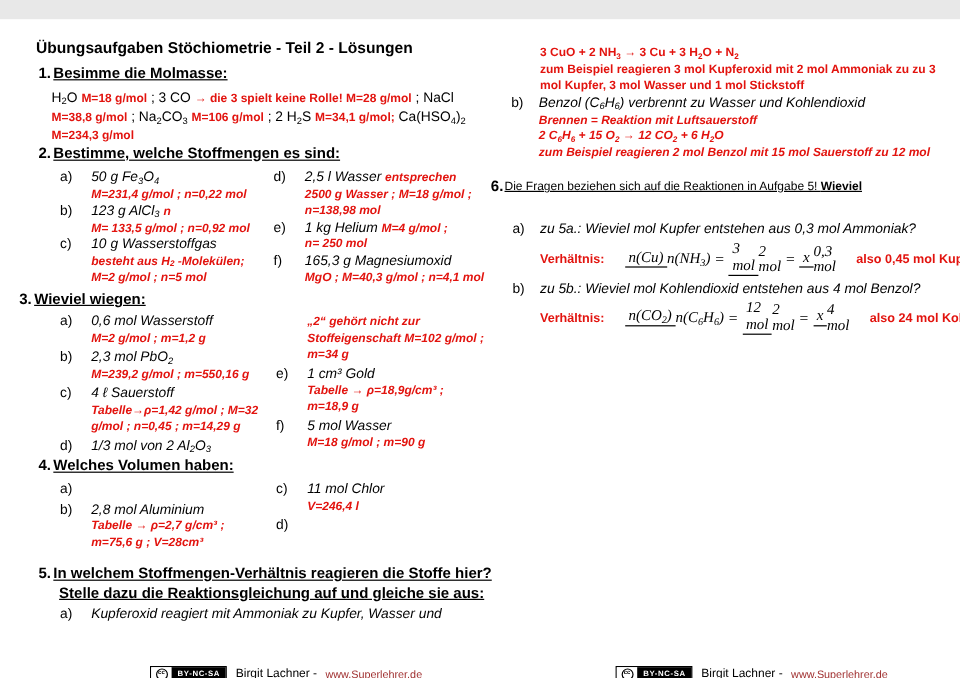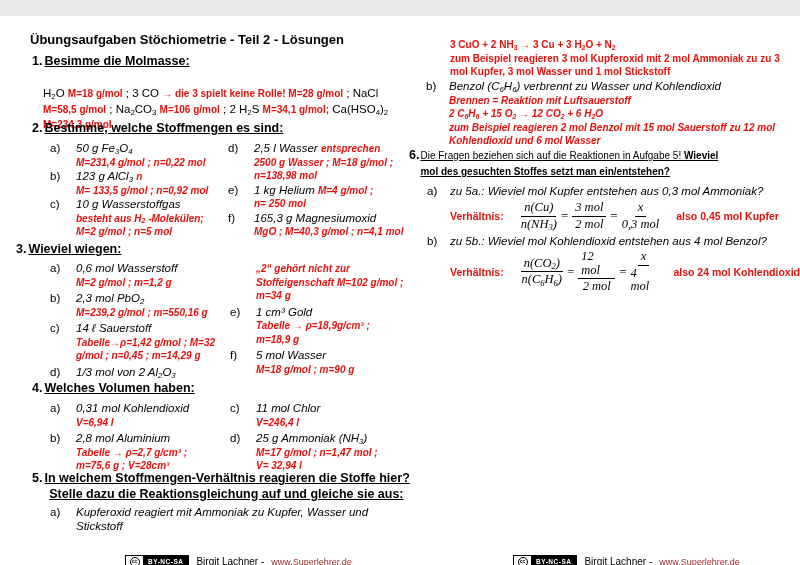--- a/index.html
+++ b/index.html
@@ -65,7 +65,7 @@
   <div class="abs shead" style="left:32px;top:38px">
     <span class="snum">1.</span><span class="stitle">Besimme die Molmasse:</span>
   </div>
-  <div class="abs s1" style="left:43px;top:70px">
+  <div class="abs s1" style="left:43px;top:59px">
       <div class="tline"><span>H<sub>2</sub>O </span><span class="red">M=18 g/mol</span><span> ; 3 CO </span><span class="red">→ die 3 spielt keine Rolle! M=28 g/mol</span><span> ; NaCl</span></div>
       <div class="tline"><span class="red">M=58,5 g/mol</span><span> ; Na<sub>2</sub>CO<sub>3</sub> </span><span class="red">M=106 g/mol</span><span> ; 2 H<sub>2</sub>S </span><span class="red">M=34,1 g/mol;</span><span> Ca(HSO<sub>4</sub>)<sub>2</sub></span></div>
       <div class="tline"><span class="red">M=234,3 g/mol</span></div>

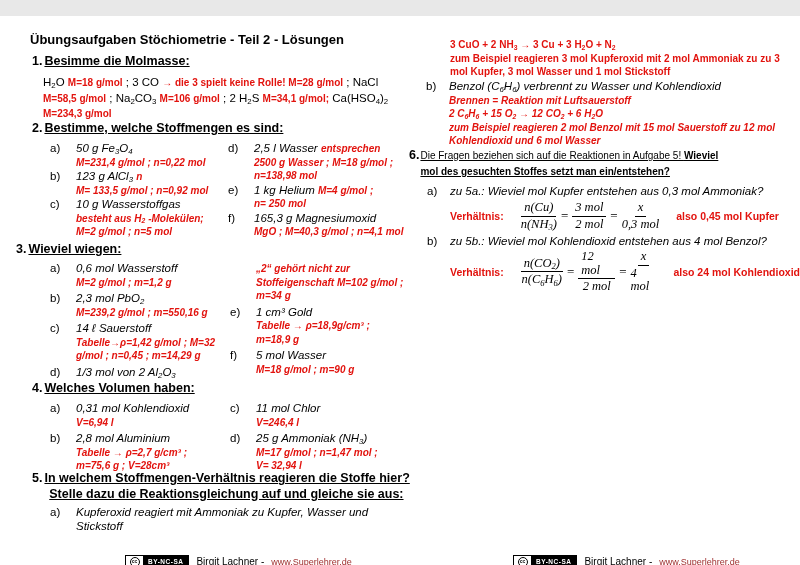--- a/index.html
+++ b/index.html
@@ -67,7 +67,7 @@
   </div>
   <div class="abs s1" style="left:43px;top:59px">
       <div class="tline"><span>H<sub>2</sub>O </span><span class="red">M=18 g/mol</span><span> ; 3 CO </span><span class="red">→ die 3 spielt keine Rolle! M=28 g/mol</span><span> ; NaCl</span></div>
-      <div class="tline"><span class="red">M=58,5 g/mol</span><span> ; Na<sub>2</sub>CO<sub>3</sub> </span><span class="red">M=106 g/mol</span><span> ; 2 H<sub>2</sub>S </span><span class="red">M=34,1 g/mol;</span><span> Ca(HSO<sub>4</sub>)<sub>2</sub></span></div>
+      <div class="tline"><span class="red">M=38,8 g/mol</span><span> ; Na<sub>2</sub>CO<sub>3</sub> </span><span class="red">M=106 g/mol</span><span> ; 2 H<sub>2</sub>S </span><span class="red">M=34,1 g/mol;</span><span> Ca(HSO<sub>4</sub>)<sub>2</sub></span></div>
       <div class="tline"><span class="red">M=234,3 g/mol</span></div>
     </div>
 

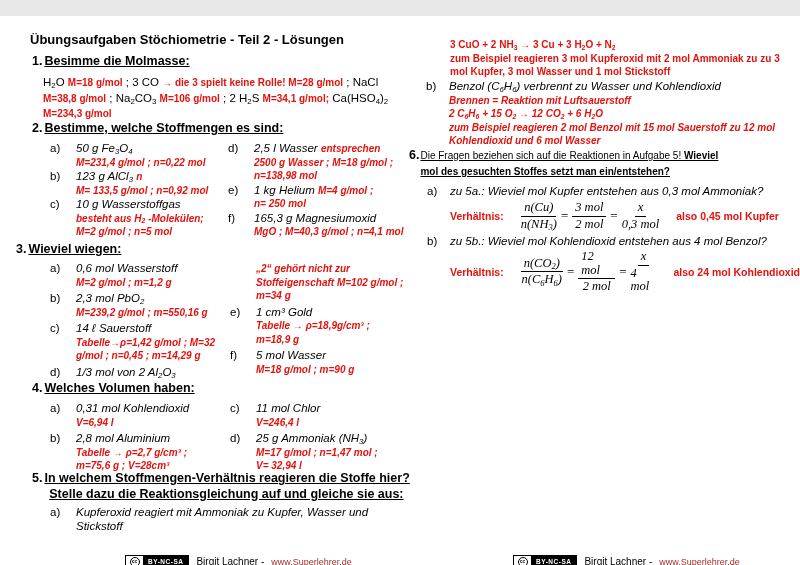--- a/index.html
+++ b/index.html
@@ -252,7 +252,6 @@
           <div class="tline"><span class="red">Brennen = Reaktion mit Luftsauerstoff</span></div>
           <div class="tline"><span class="red">2 C<sub>6</sub>H<sub>6</sub> +  15 O<sub>2</sub> → 12 CO<sub>2</sub> + 6 H<sub>2</sub>O</span></div>
           <div class="tline"><span class="red">zum Beispiel reagieren 2 mol Benzol mit 15 mol Sauerstoff zu 12 mol</span></div>
-          <div class="tline"><span class="red">Kohlendioxid und 6 mol Wasser</span></div>
         </div>
       </div>
   </div>

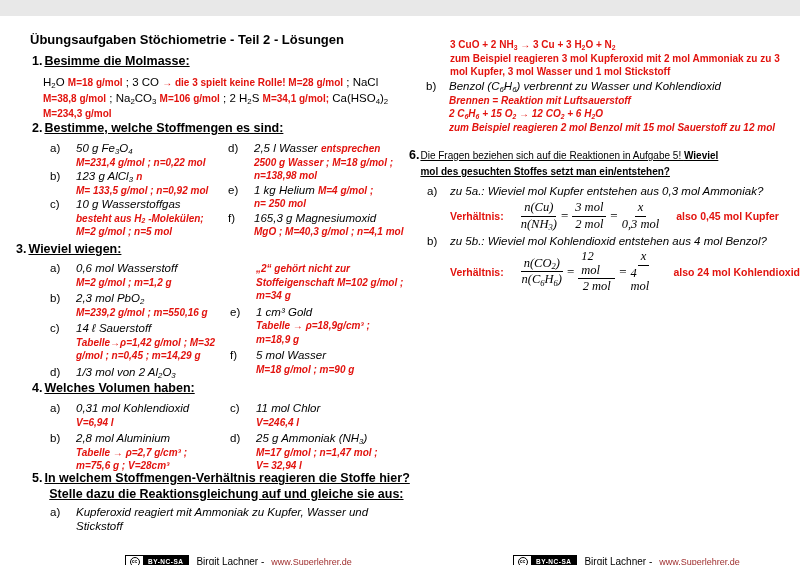--- a/index.html
+++ b/index.html
@@ -261,7 +261,6 @@
       <span class="h6num">6.</span>
       <div class="h6">
           <div class="tline"><span class="ul">Die Fragen beziehen sich auf die Reaktionen in Aufgabe 5! </span><span class="bold ul">Wieviel</span></div>
-          <div class="tline"><span class="bold ul">mol des gesuchten Stoffes setzt man ein/entstehen?</span></div>
         </div>
     </div>
   </div>

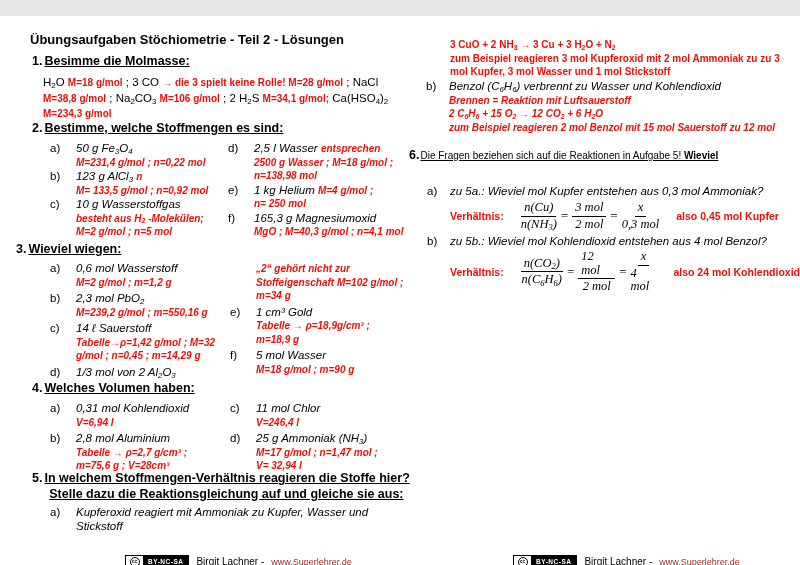--- a/index.html
+++ b/index.html
@@ -37,7 +37,7 @@
   
   .formula{display:flex;align-items:center;}
   .flabel{color:#e2130e;font-weight:bold;font-size:10.5px;margin-right:17px;}
-  .frac{display:inline-flex;flex-direction:column;align-items:center;
+  .frac{display:inline-flex;align-items:center;
         font-family:"Liberation Serif","DejaVu Serif",serif;font-style:italic;
         font-size:12.5px;line-height:13.5px;}
   .frac .num{border-bottom:1px solid #000;padding:0 3px 1px;}

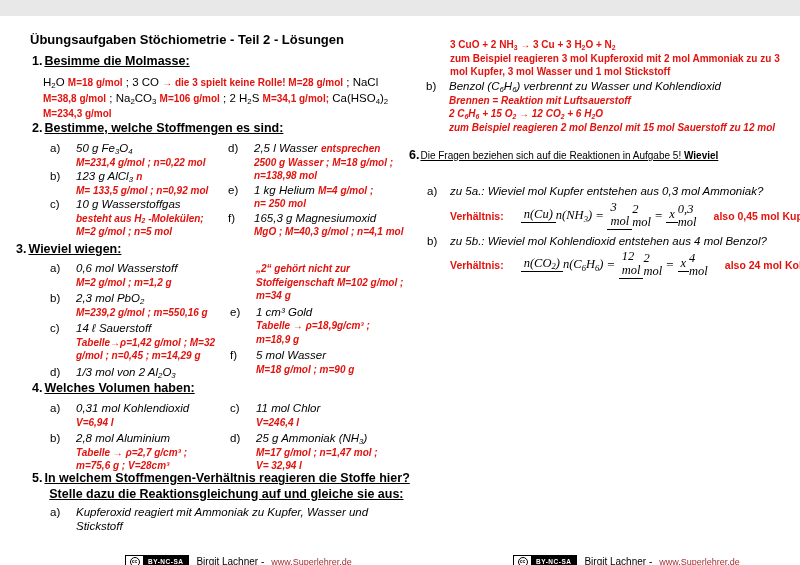--- a/index.html
+++ b/index.html
@@ -144,7 +144,7 @@
     <div class="item">
         <span class="letter">c)</span>
         <div class="itext">
-          <div class="tline"><span>14 ℓ Sauerstoff</span></div>
+          <div class="tline"><span>4 ℓ Sauerstoff</span></div>
           <div class="tline"><span class="red">Tabelle→ρ=1,42 g/mol ; M=32</span></div>
           <div class="tline"><span class="red">g/mol ; n=0,45  ;  m=14,29 g</span></div>
         </div>

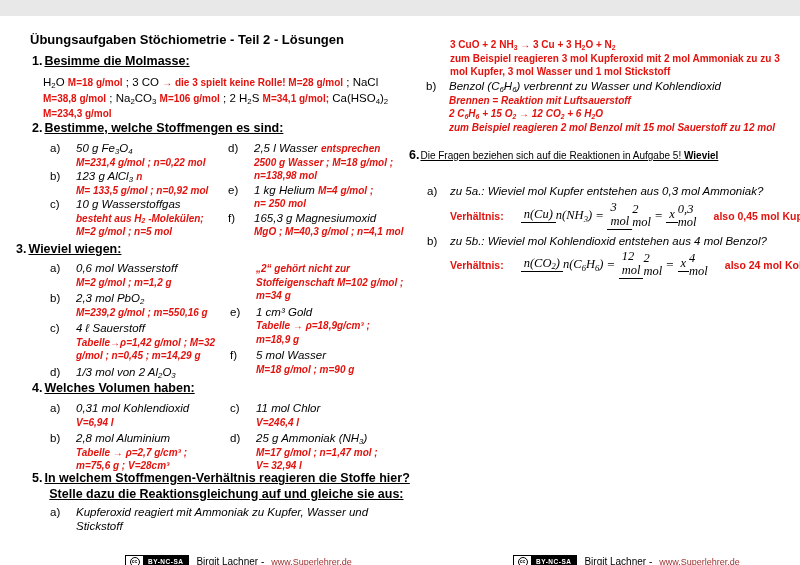--- a/index.html
+++ b/index.html
@@ -188,10 +188,6 @@
   <div class="abs g3" style="left:50px;top:386px">
     <div class="item">
         <span class="letter">a)</span>
-        <div class="itext">
-          <div class="tline"><span>0,31 mol Kohlendioxid</span></div>
-          <div class="tline"><span class="red">V=6,94 l</span></div>
-        </div>
       </div>
     <div class="item">
         <span class="letter">b)</span>

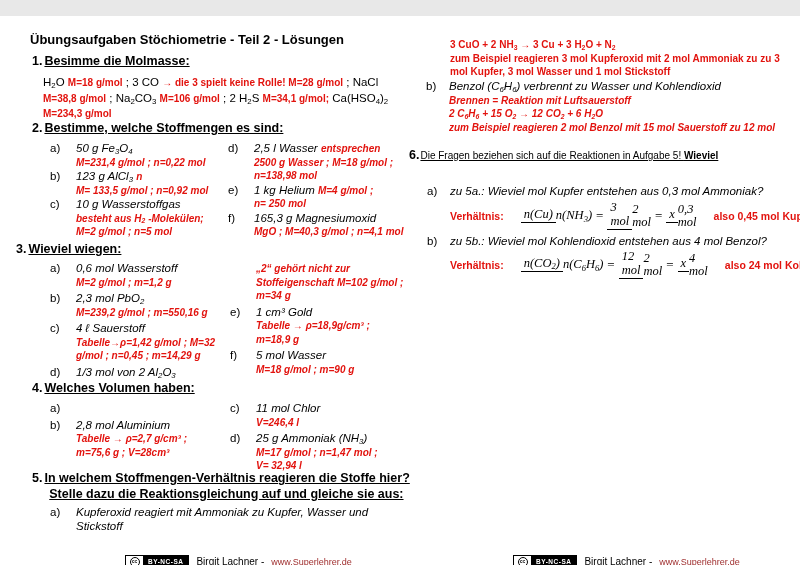--- a/index.html
+++ b/index.html
@@ -208,11 +208,6 @@
       </div>
     <div class="item">
         <span class="letter">d)</span>
-        <div class="itext">
-          <div class="tline"><span>25 g Ammoniak (NH<sub>3</sub>)</span></div>
-          <div class="tline"><span class="red">M=17 g/mol ; n=1,47 mol ;</span></div>
-          <div class="tline"><span class="red">V= 32,94 l</span></div>
-        </div>
       </div>
   </div>
 

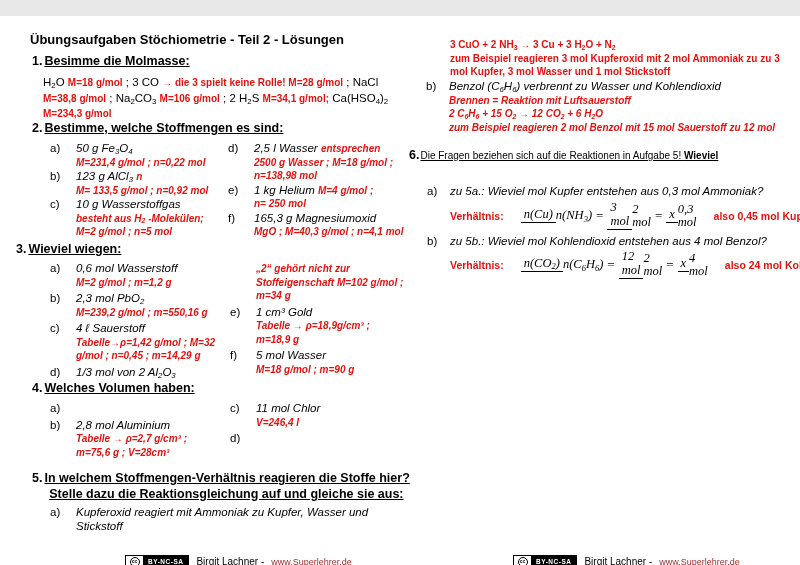--- a/index.html
+++ b/index.html
@@ -224,7 +224,6 @@
         <span class="letter">a)</span>
         <div class="itext">
           <div class="tline"><span>Kupferoxid reagiert mit Ammoniak zu Kupfer, Wasser und</span></div>
-          <div class="tline"><span>Stickstoff</span></div>
         </div>
       </div>
   </div>

